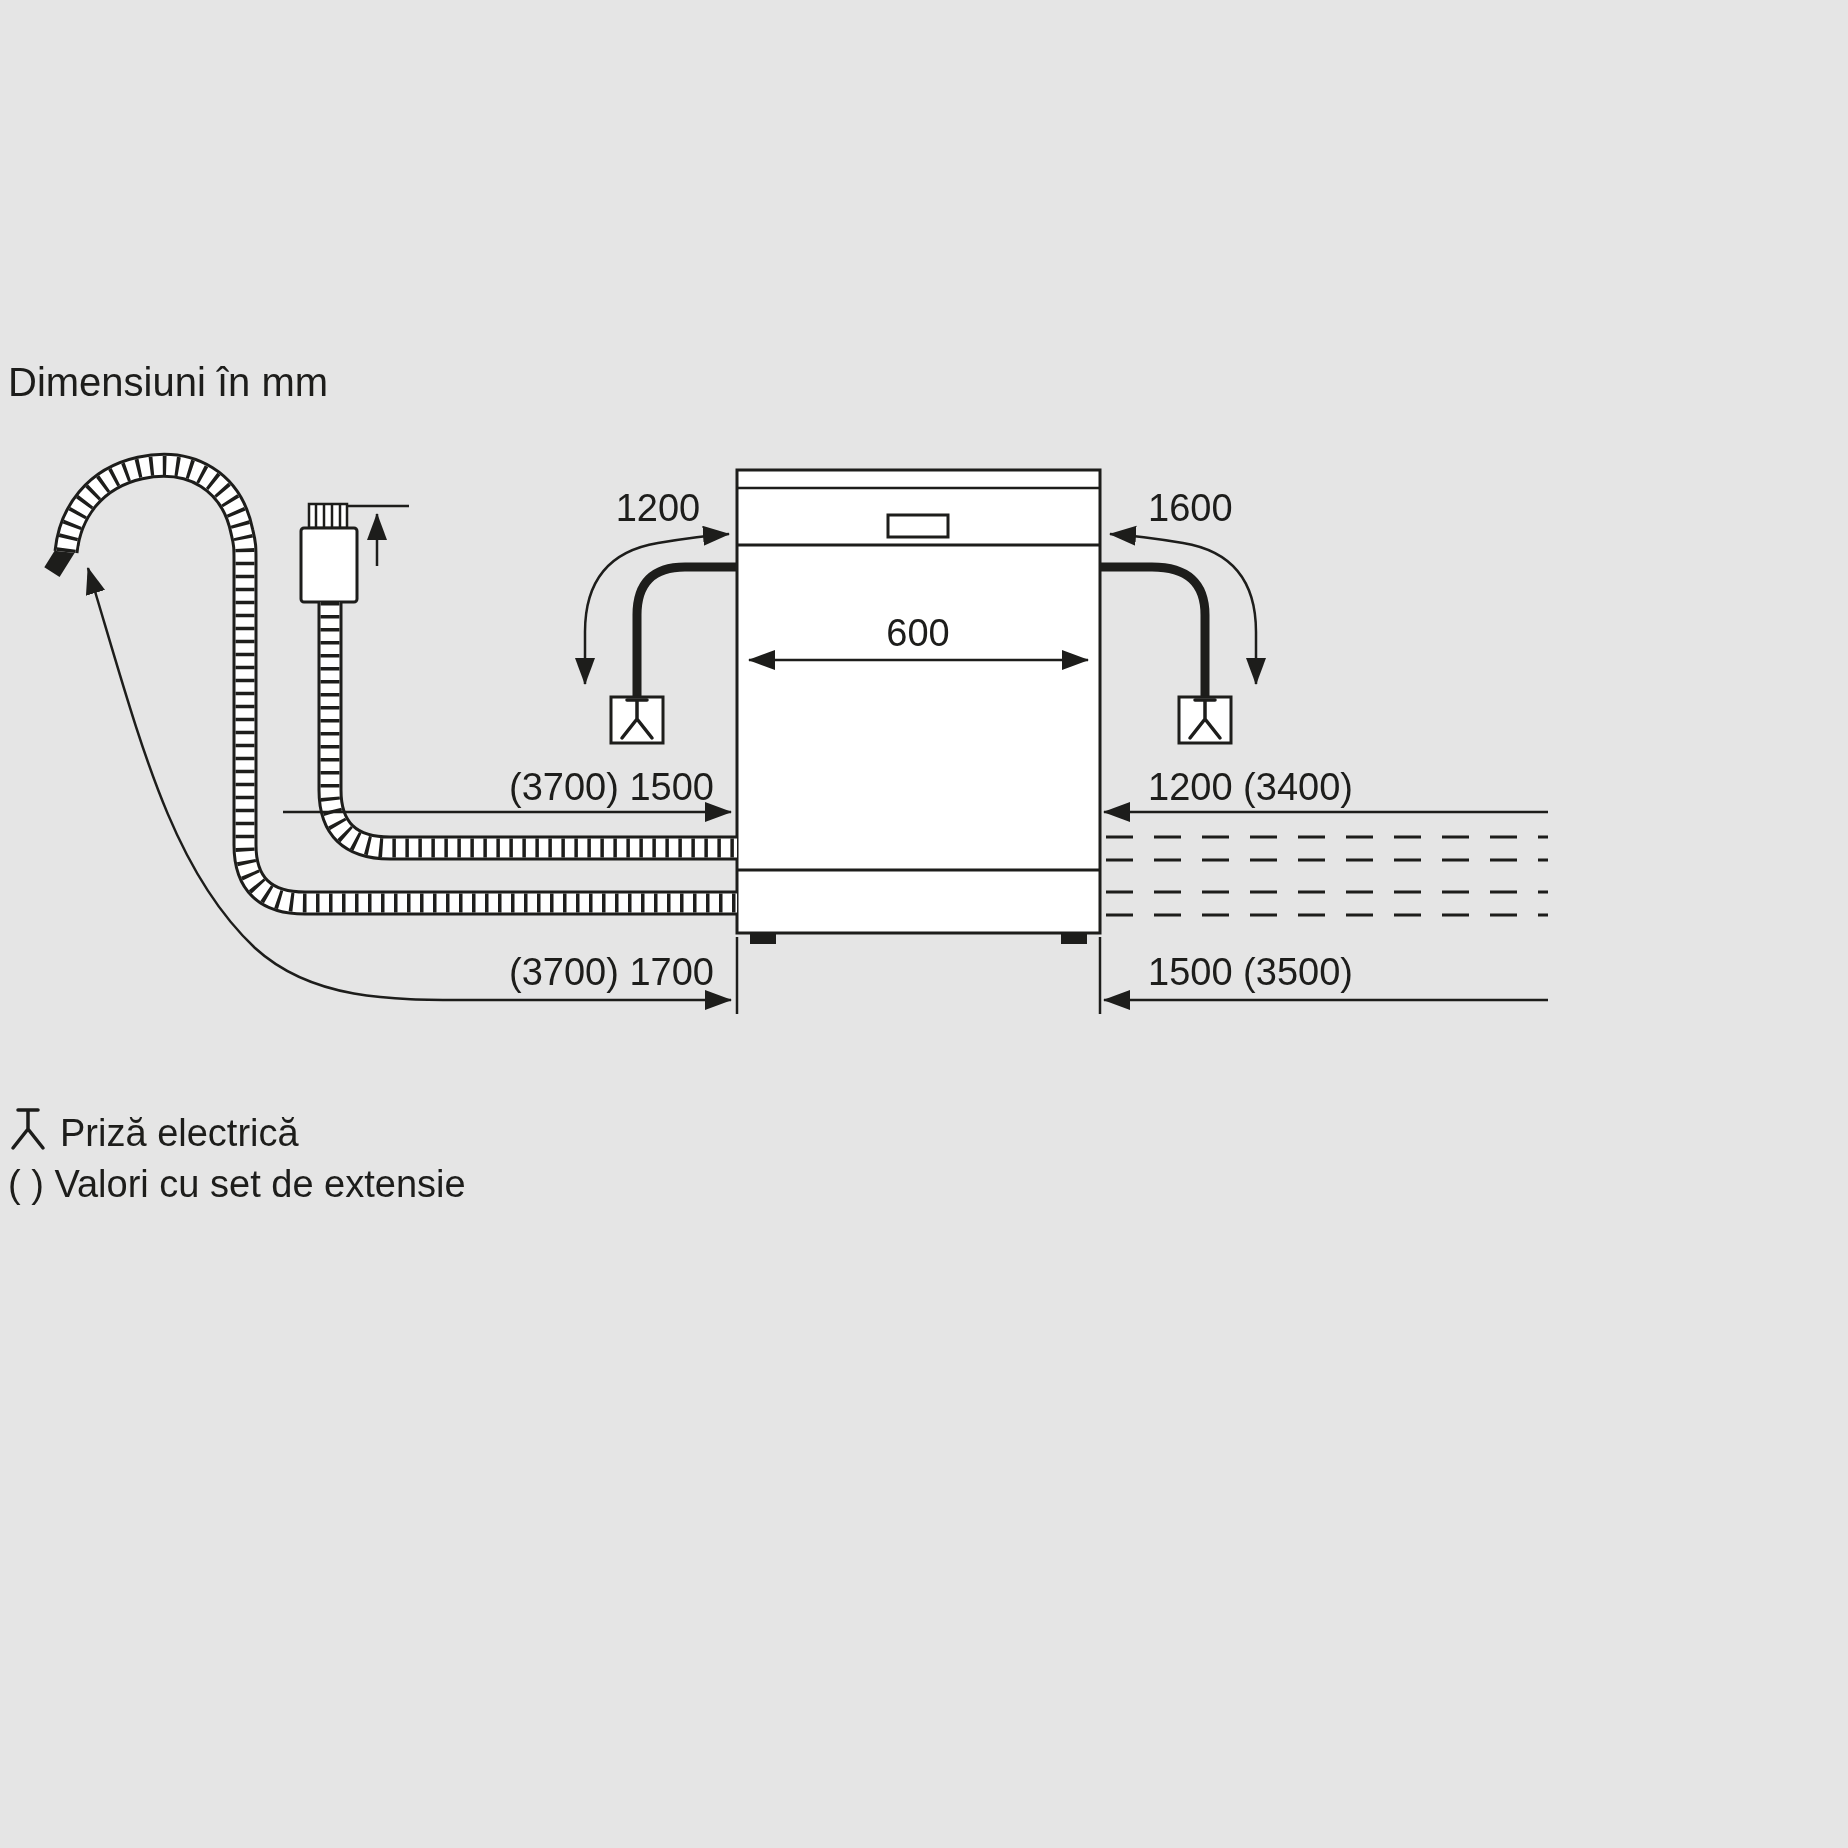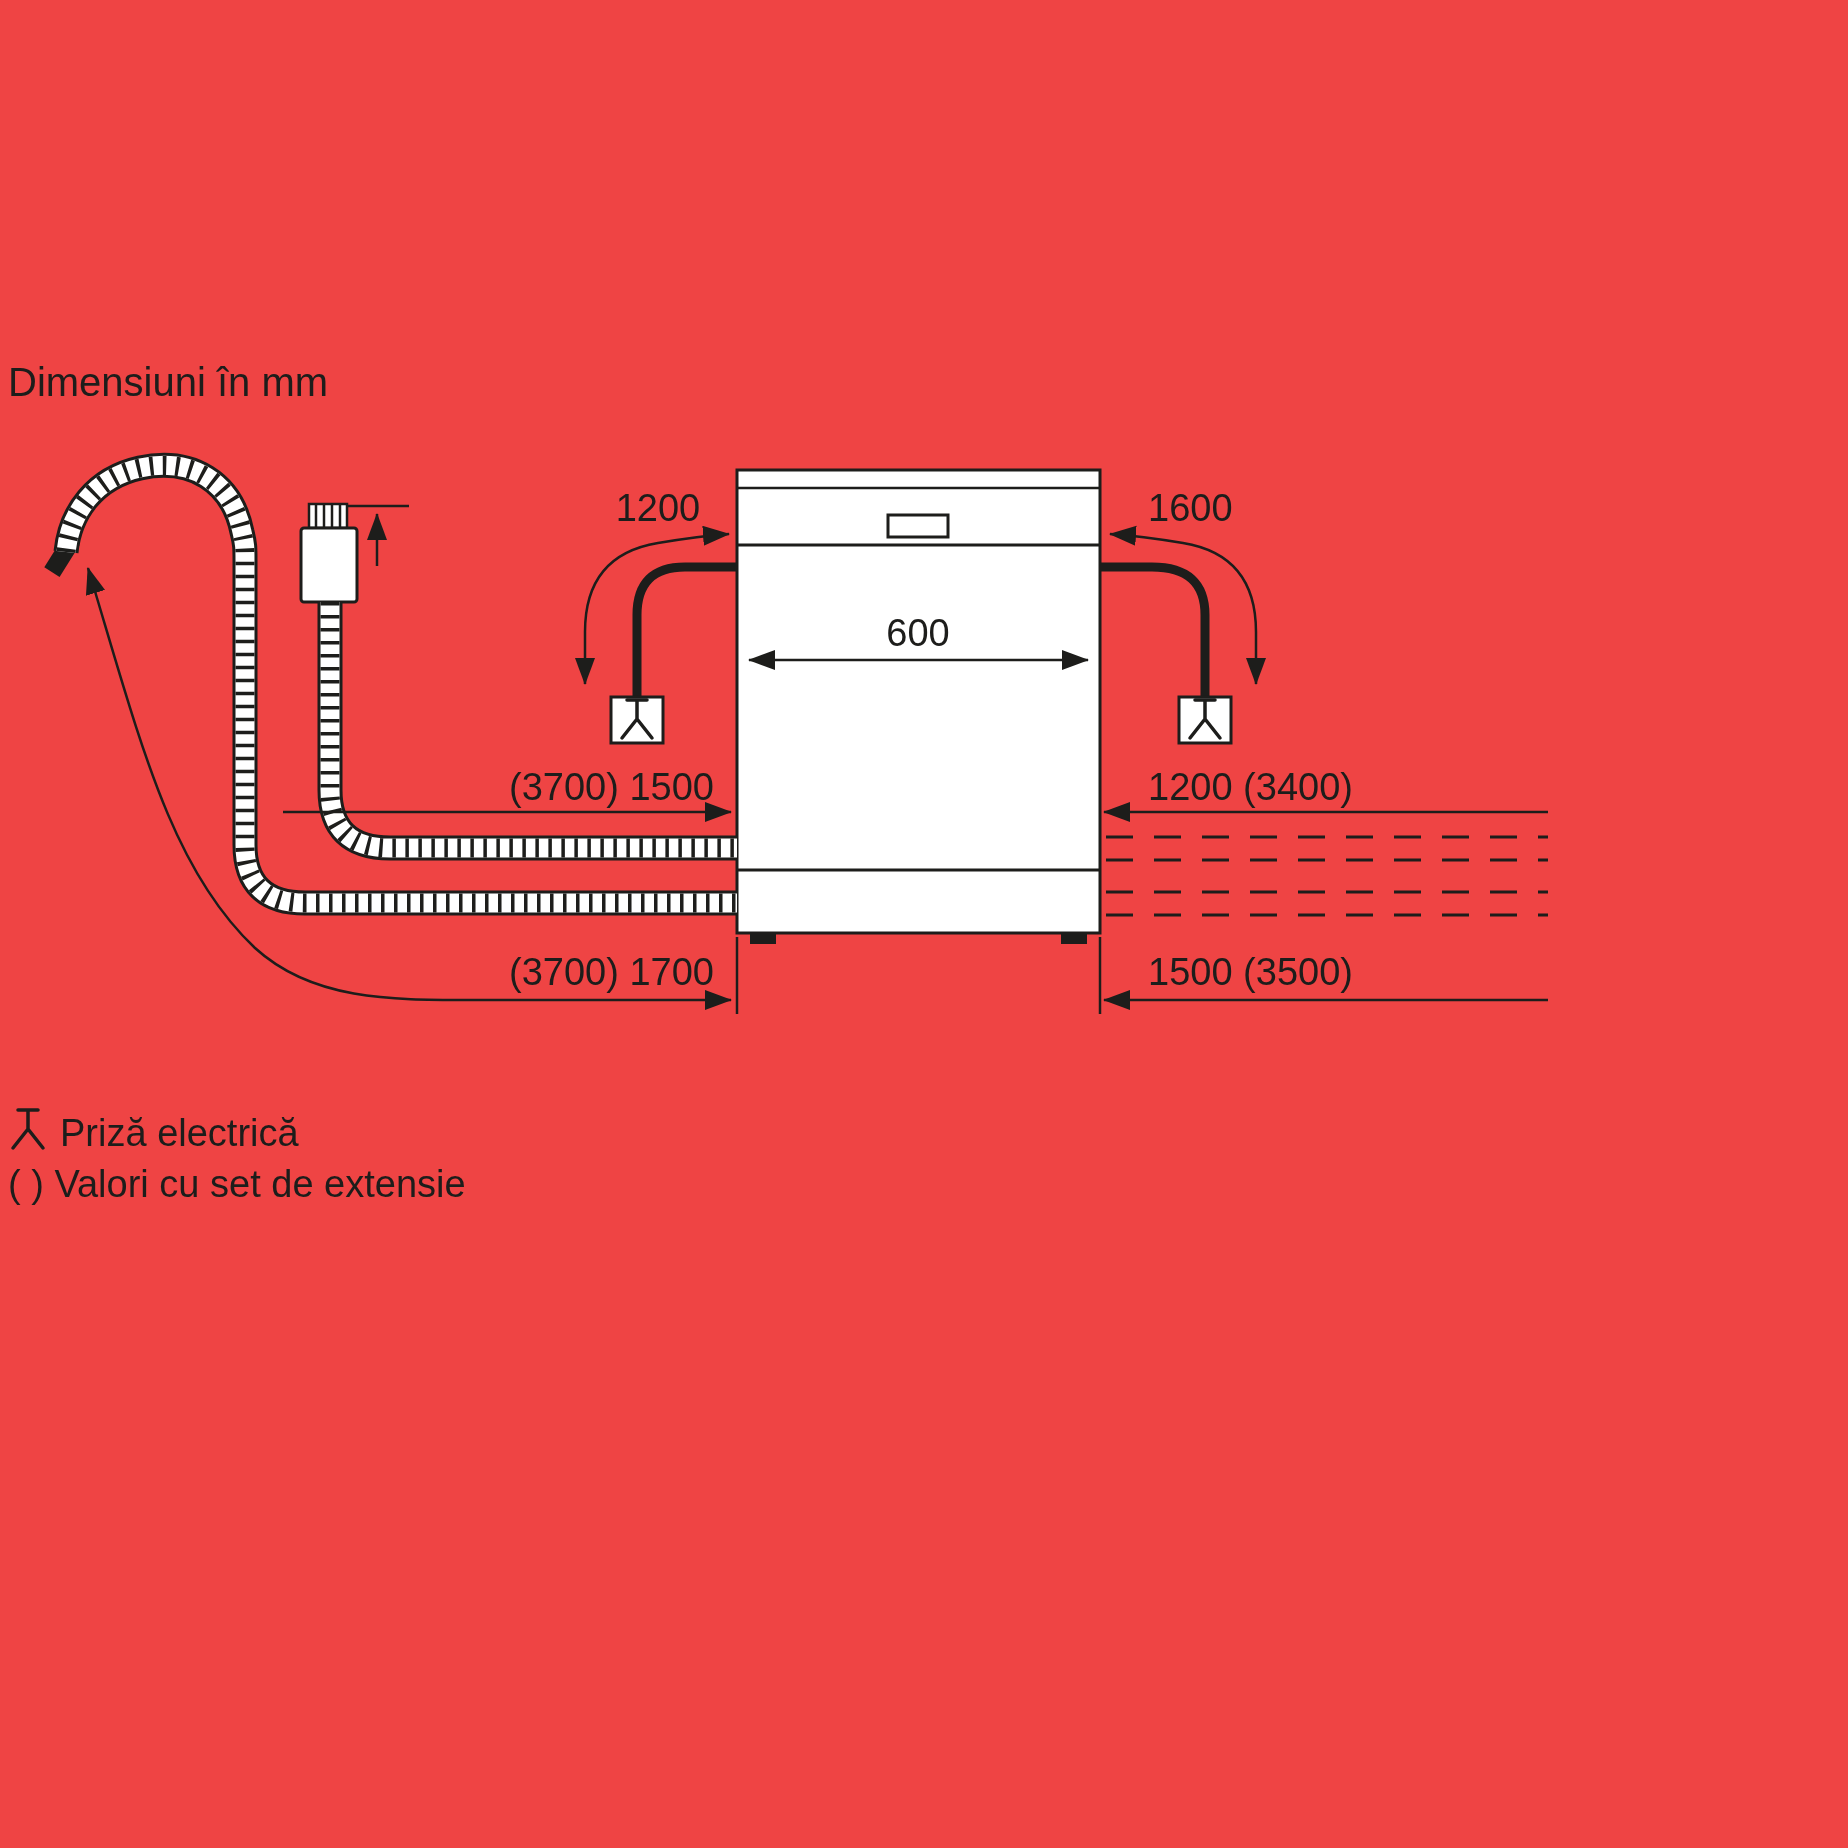--- a/index.html
+++ b/index.html
@@ -7,7 +7,7 @@
     position: relative;
     width: 1848px;
     height: 1848px;
-    background: #ef4444;
+    background: #e5e5e5;
     overflow: hidden;
   }
   svg text {

